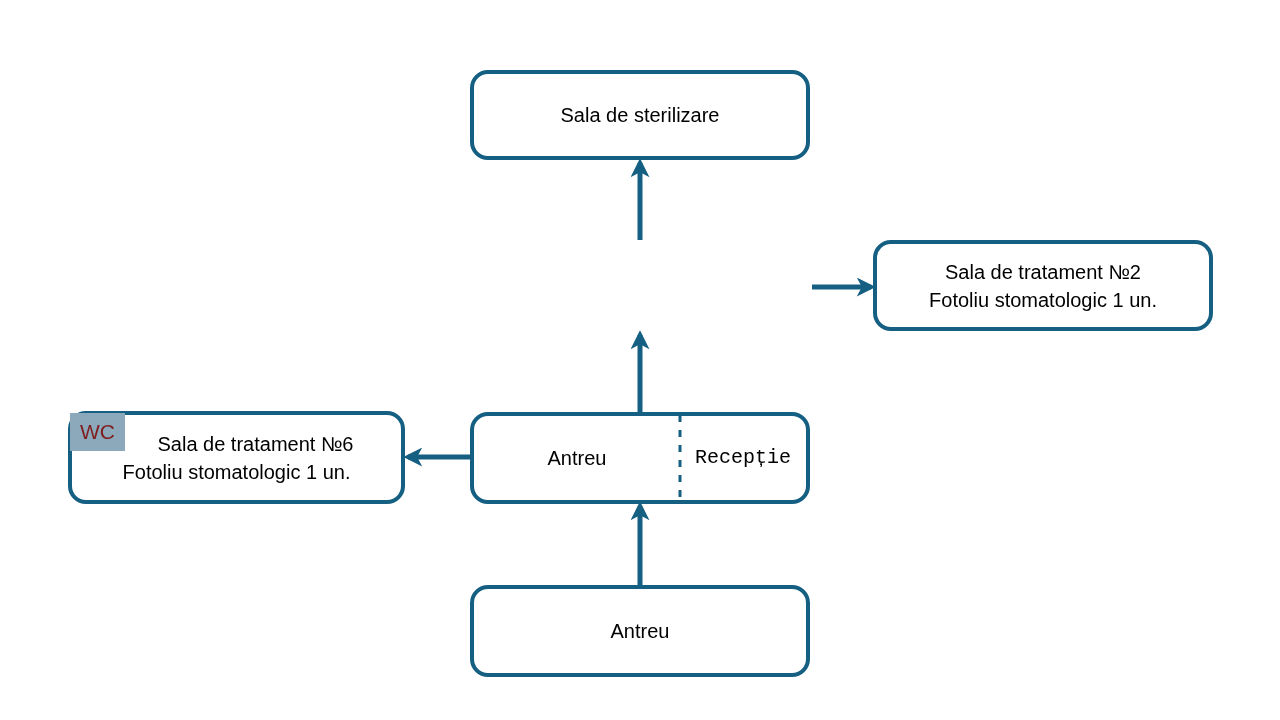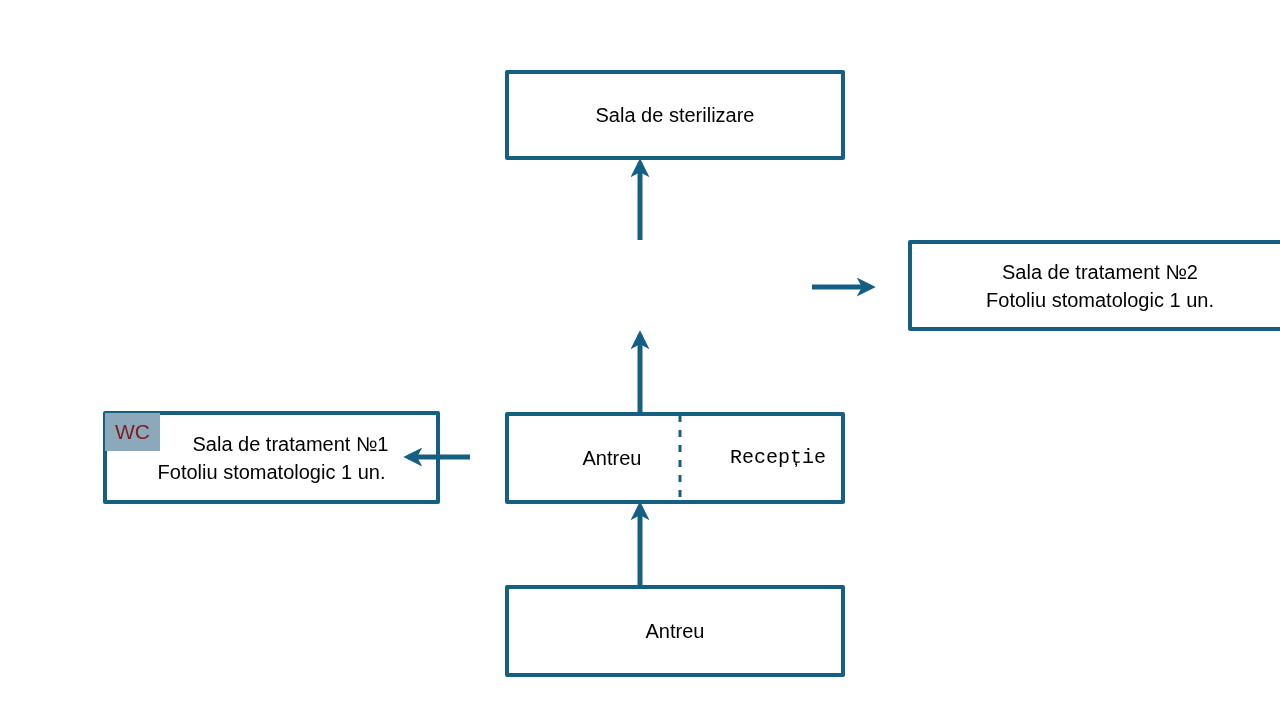--- a/index.html
+++ b/index.html
@@ -24,7 +24,7 @@
     position: absolute;
     background: #ffffff;
     border: 4px solid var(--accent);
-    border-radius: 2px;
+    border-radius: 18px;
     display: flex;
     flex-direction: column;
     justify-content: center;
@@ -32,7 +32,6 @@
     color: var(--text);
     font-size: 20px;
     line-height: 28px;
-    margin-left: 35px;
   }
   .node .label { width: 100%; }
   

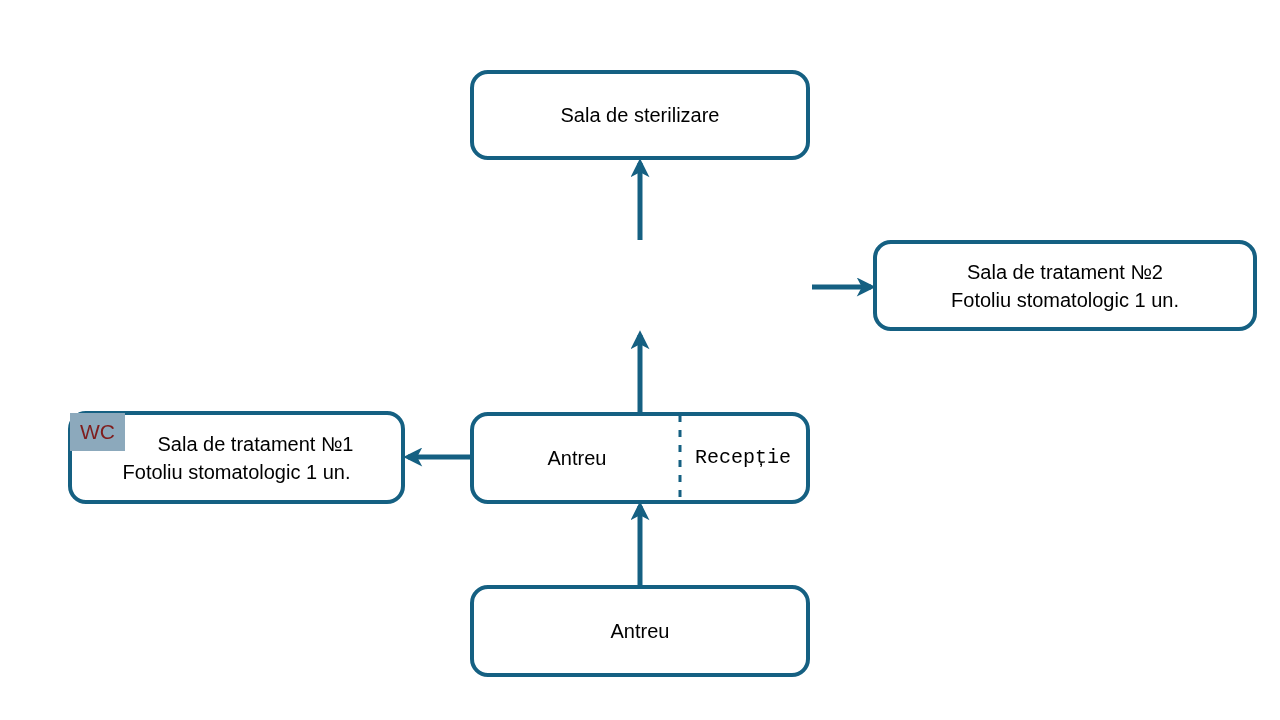--- a/index.html
+++ b/index.html
@@ -37,7 +37,7 @@
   
   #n-sterilizare      { left: 470px; top: 70px;  width: 340px; height: 90px; }
   #n-director         { left: 470px; top: 240px; width: 340px; height: 93px; }
-  #n-tratament2       { left: 873px; top: 240px; width: 384px; height: 91px; }
+  #n-tratament2       { left: 873px; top: 240px; width: 340px; height: 91px; }
   #n-antreu-receptie  { left: 470px; top: 412px; width: 340px; height: 92px; flex-direction: row; }
   #n-tratament1       { left: 68px;  top: 411px; width: 337px; height: 93px; }
   #n-antreu-intrare   { left: 470px; top: 585px; width: 340px; height: 92px; }

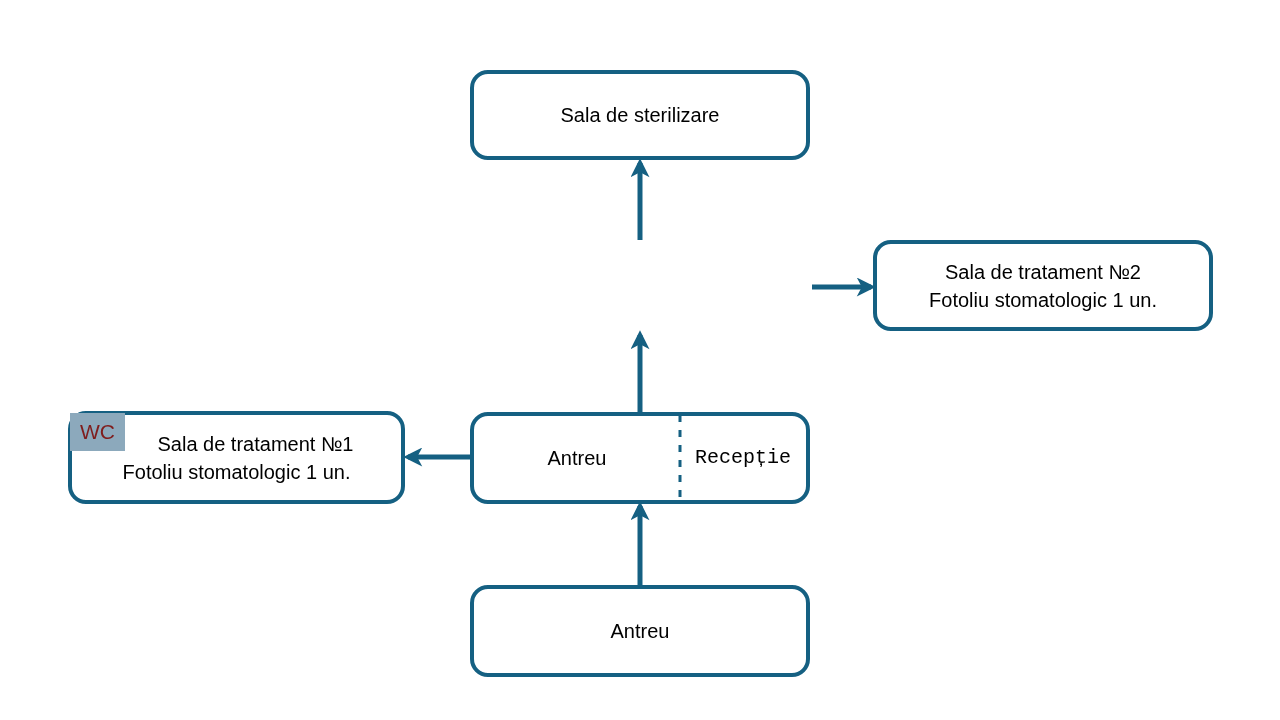--- a/index.html
+++ b/index.html
@@ -109,7 +109,7 @@
     <div class="wc-badge">
       <span>WC</span>
     </div>
-    <div class="label shifted">Sala de tratament №1</div>
+    <div class="label shifted">Sala de tratament №6</div>
     <div class="label">Fotoliu stomatologic 1 un.</div>
   </div>
 

